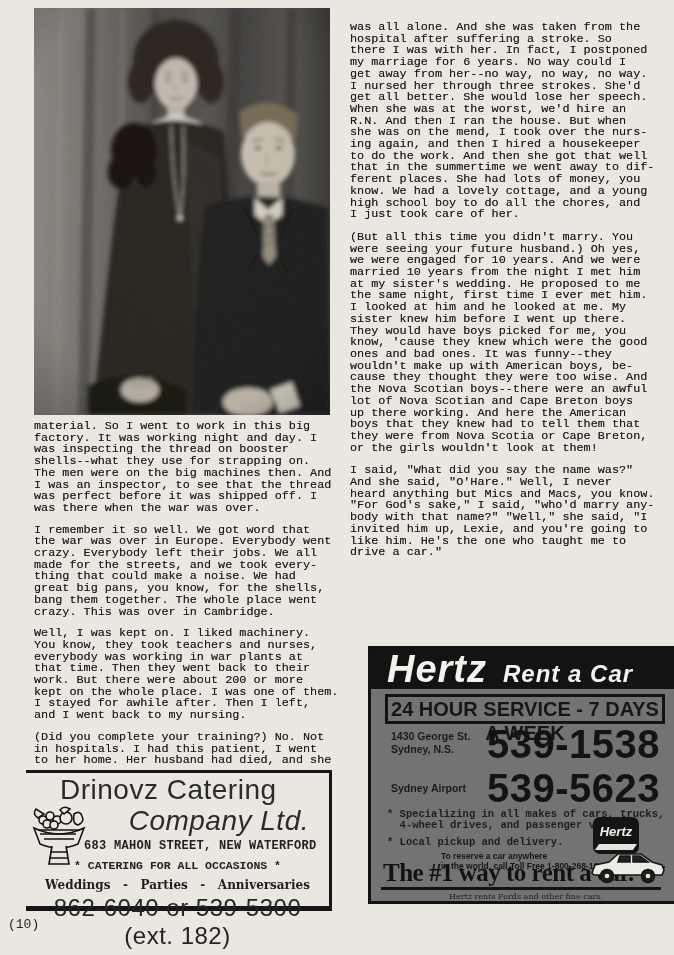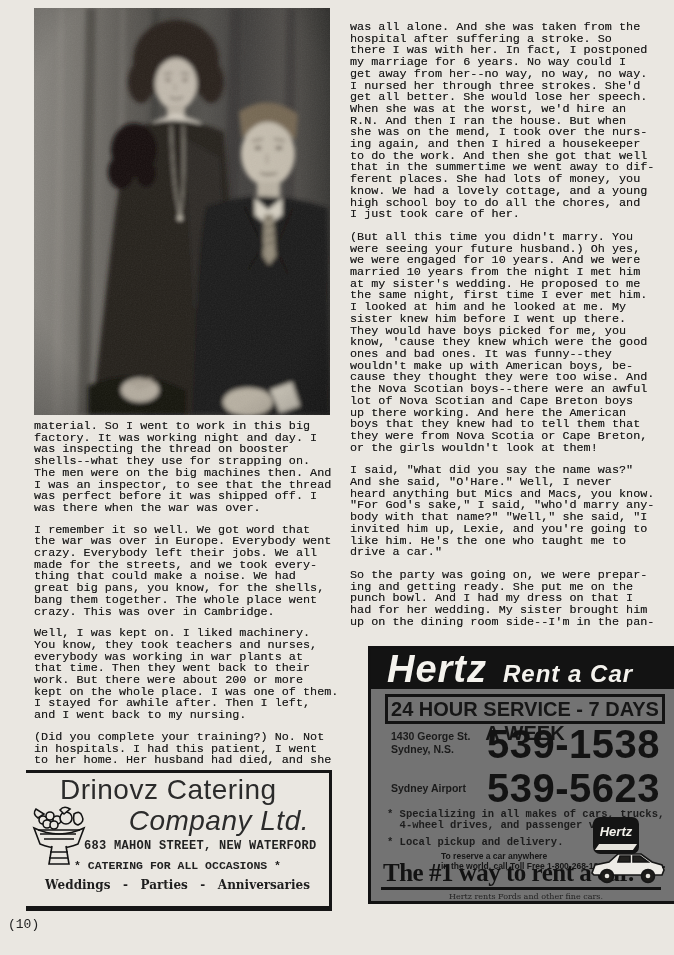--- a/index.html
+++ b/index.html
@@ -264,11 +264,6 @@
 invited him up, Lexie, and you're going to
 like him. He's the one who taught me to
 drive a car."</p>
-    <p class="body-text">So the party was going on, we were prepar-
-ing and getting ready. She put me on the
-punch bowl. And I had my dress on that I
-had for her wedding. My sister brought him
-up on the dining room side--I'm in the pan-</p>
   </div>
 
   <div class="cat-ad">

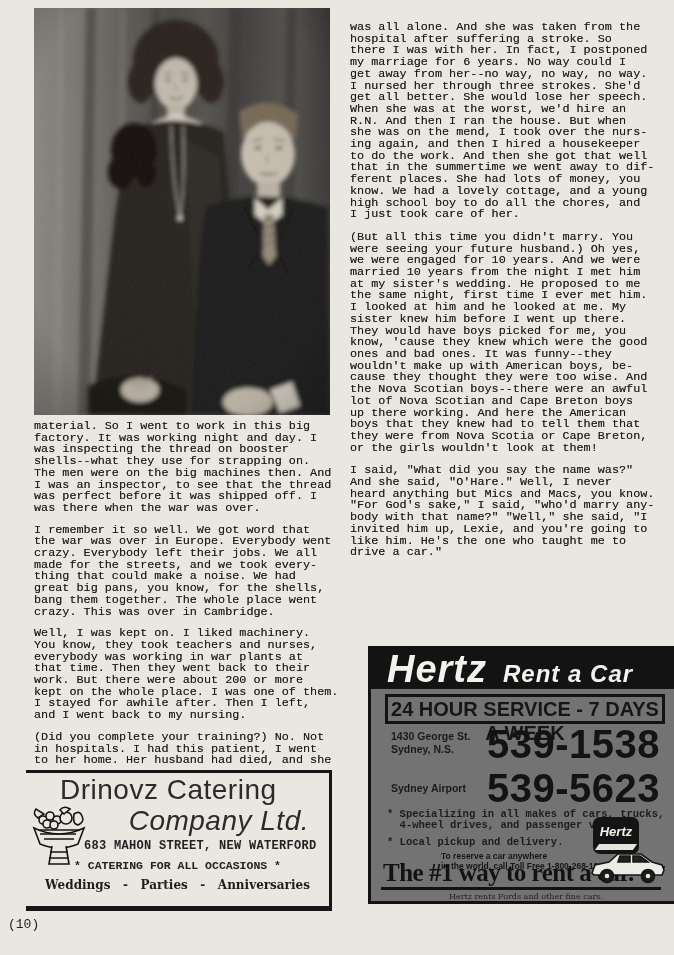--- a/index.html
+++ b/index.html
@@ -289,6 +289,7 @@
     <div class="cat-address">683 MAHON STREET, NEW WATERFORD</div>
     <div class="cat-tagline">* CATERING FOR ALL OCCASIONS *</div>
     <div class="cat-occasions">Weddings   -   Parties   -   Anniversaries</div>
+    <div class="cat-phone">862-6040 or 539-5300 (ext. 182)</div>
   </div>
 
   <div class="page-num">(10)</div>

